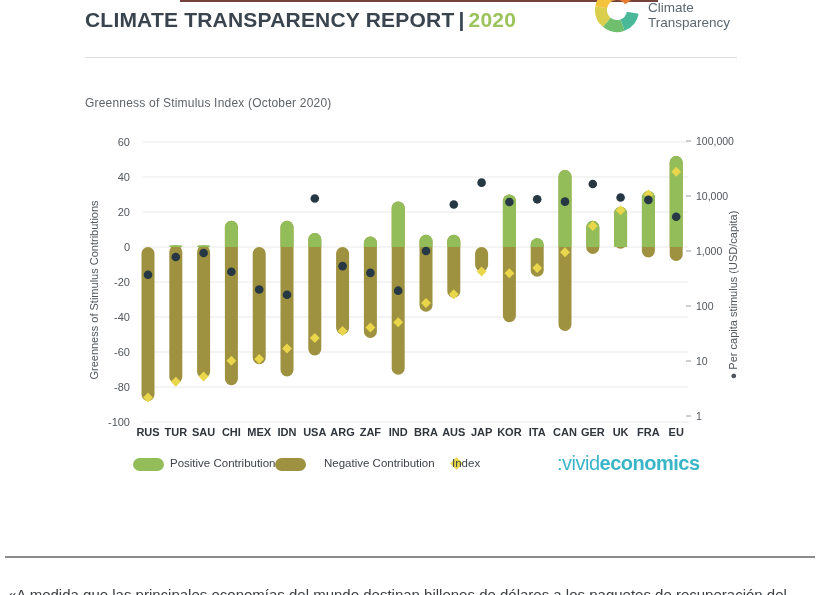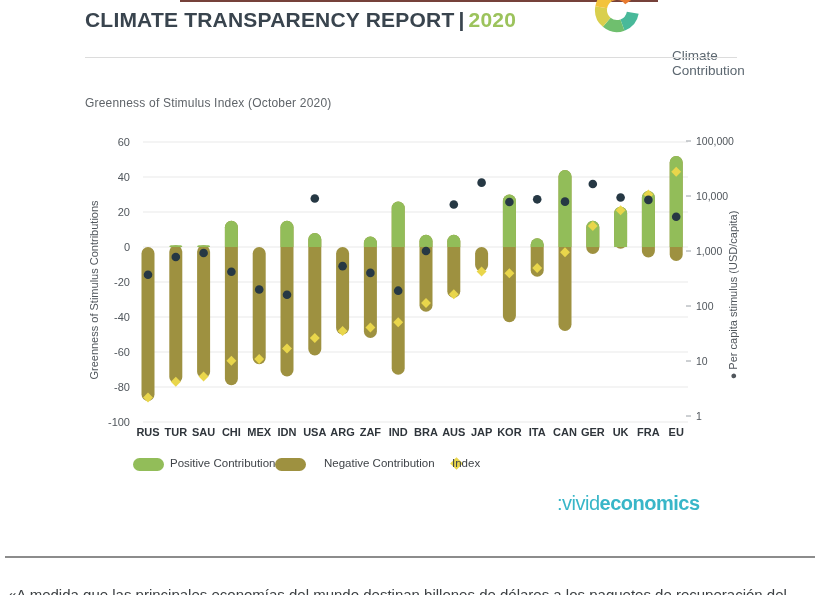--- a/index.html
+++ b/index.html
@@ -11,8 +11,8 @@
   .report-title .year{color:#9cc35c;}
   .report-title .pipe{margin:0 4px;}
   .ct-logo{position:absolute;top:-13px;left:594px;width:46px;height:46px;}
-  .ct-logo-text{position:absolute;top:0px;left:672px;font-size:13.5px;line-height:15px;
-        color:#5c6770;margin-top:48px;}
+  .ct-logo-text{position:absolute;top:0px;left:648px;font-size:13.5px;line-height:15px;
+        color:#5c6770;}
   .header-rule{position:absolute;top:57px;left:85px;width:652px;height:1px;background:#dcdcdc;}
   .chart-title{position:absolute;top:96px;left:85px;font-size:12px;font-weight:500;
         color:#5f6469;letter-spacing:.2px;}

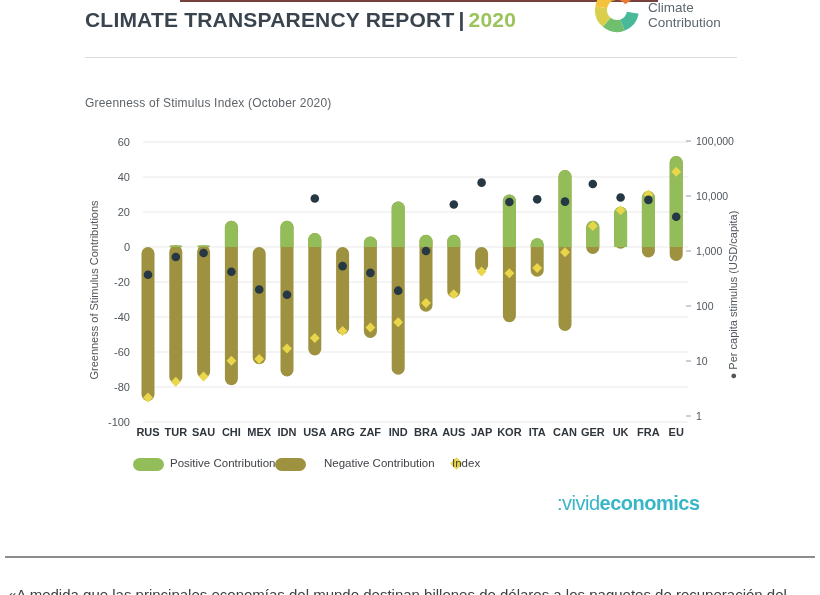--- a/index.html
+++ b/index.html
@@ -51,7 +51,7 @@
   </svg>
   <div class="ct-logo-text">
     <div>Climate</div>
-    <div>Contribution</div>
+    <div>Transparency</div>
   </div>
 
   <div class="header-rule"></div>

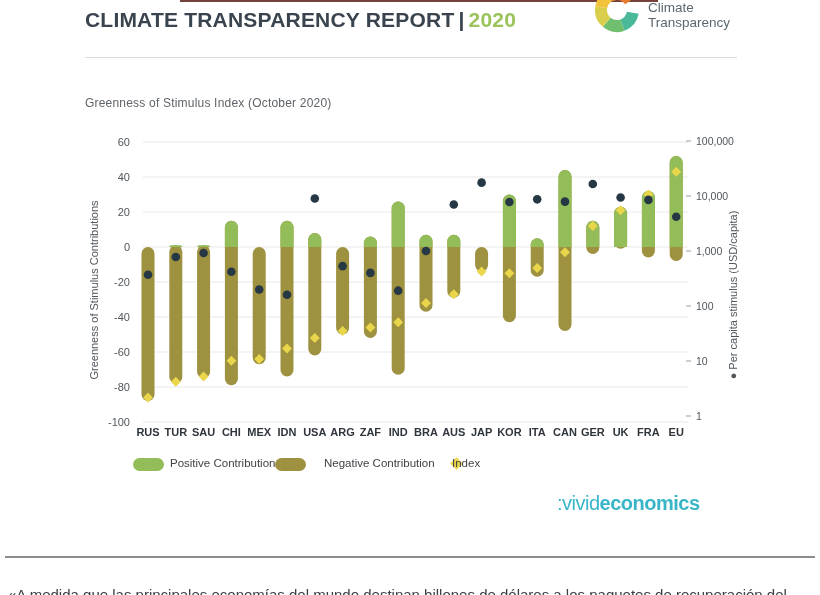--- a/index.html
+++ b/index.html
@@ -25,7 +25,7 @@
   .legend-pill{position:absolute;top:8px;width:31px;height:13px;border-radius:7px;}
   .legend-label{position:absolute;top:7px;font-size:11.5px;color:#3f4348;}
   .legend-diamond{position:absolute;top:9px;width:9px;height:9px;transform:rotate(45deg);}
-  .vivid{position:absolute;top:2px;left:557px;font-size:20px;letter-spacing:-0.5px;color:#38b6c8;margin-top:40px;}
+  .vivid{position:absolute;top:2px;left:557px;font-size:20px;letter-spacing:-0.5px;color:#38b6c8;}
   .vivid .bold{font-weight:700;}
   .bottom-rule{position:absolute;top:556px;left:5px;width:810px;height:1.5px;background:#8c8c8c;}
   .quote{position:absolute;top:571px;left:8px;width:804px;font-size:15px;color:#3c4043;}

